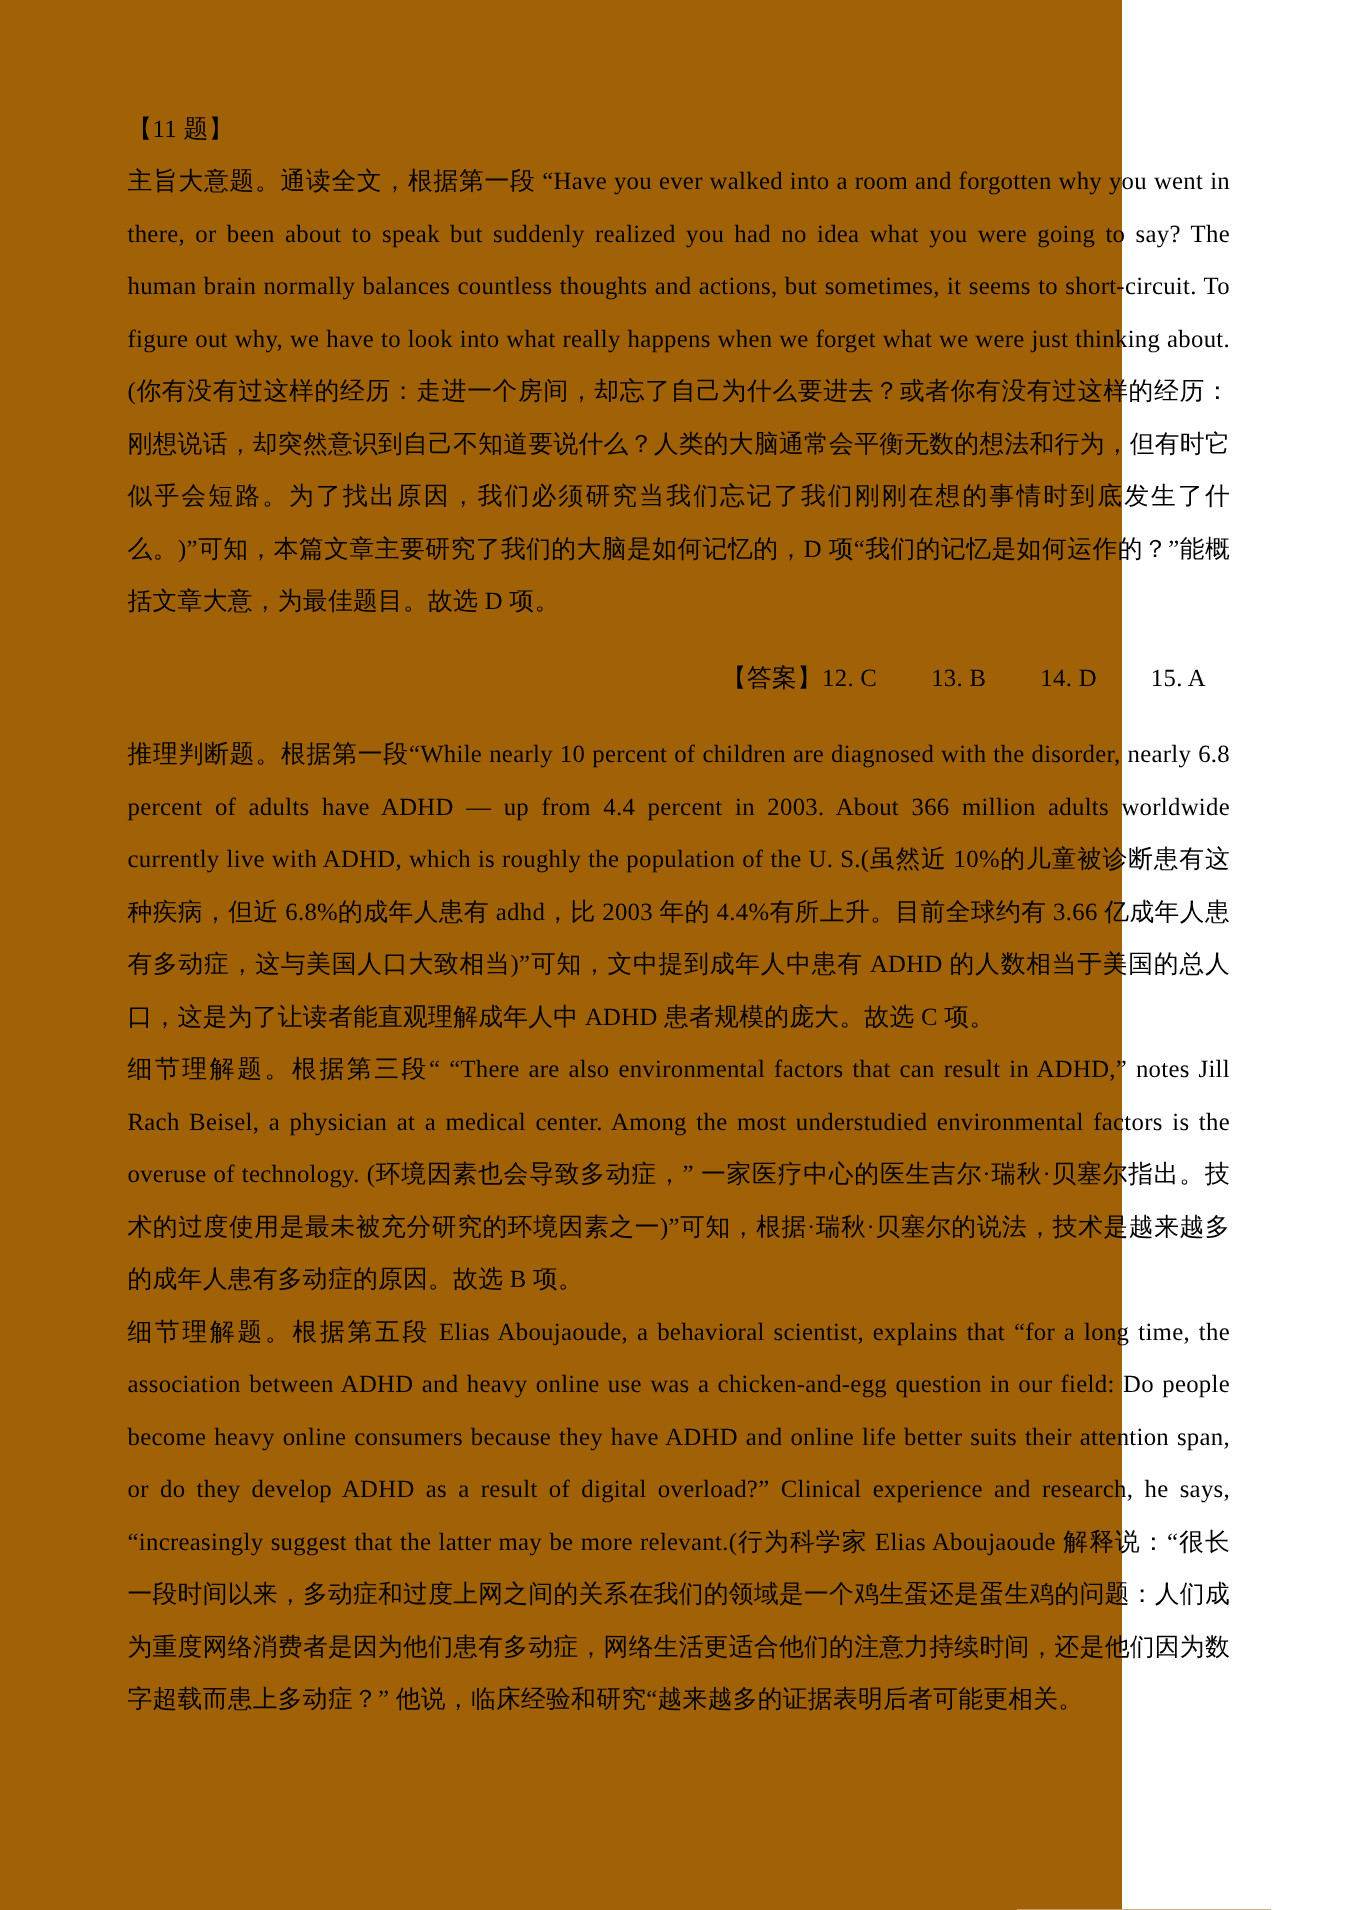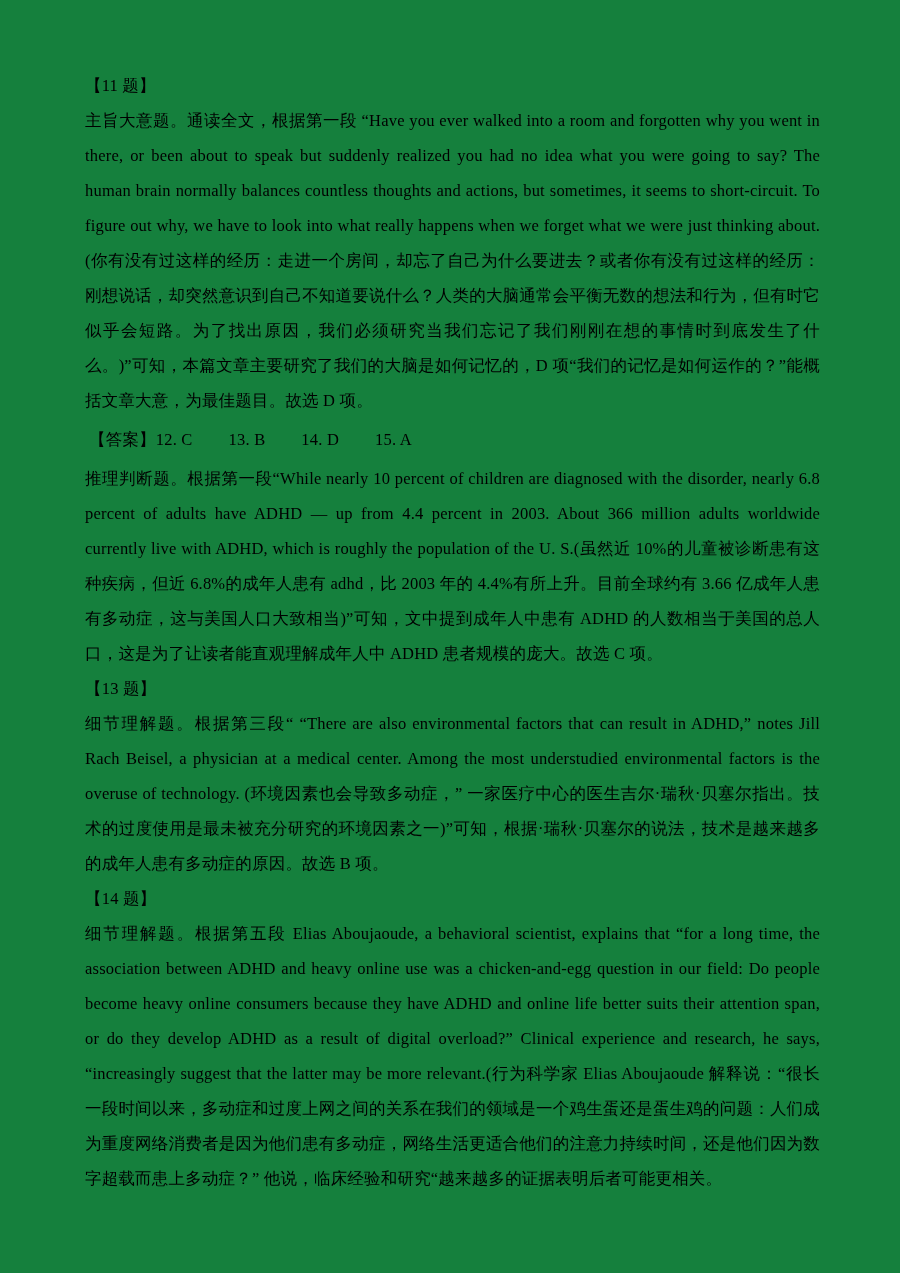--- a/index.html
+++ b/index.html
@@ -13,9 +13,9 @@
     overflow: hidden;
   }
   .page {
-    width: 900px;
+    width: 748px;
     height: 1273px;
-    background: #15803d;
+    background: #a16207;
     box-sizing: border-box;
   }
   .content {

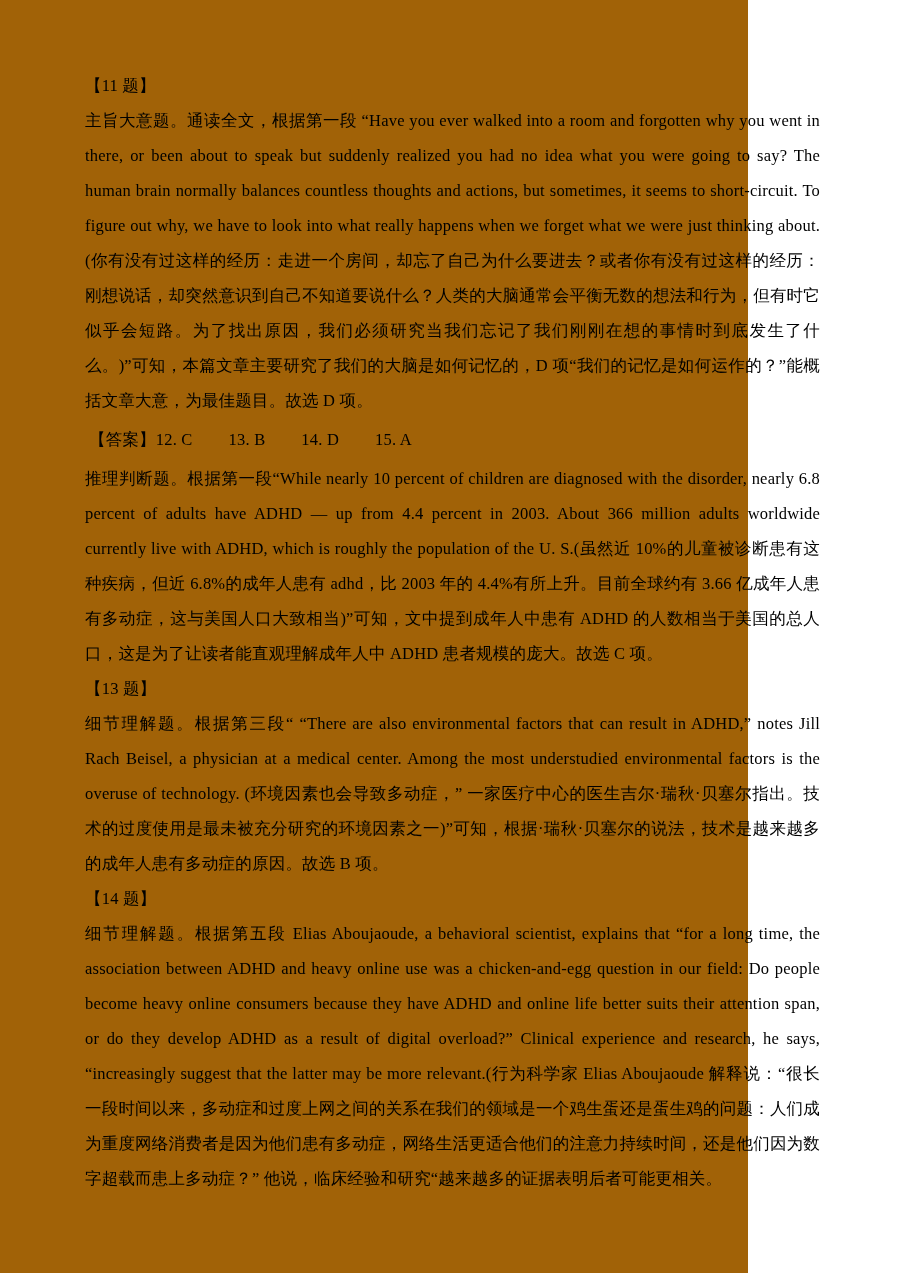--- a/index.html
+++ b/index.html
@@ -41,8 +41,8 @@
     text-justify: inter-ideograph;
   }
   .answer-line {
-    margin: 4px;
-    text-align: left;
+    margin: 16px;
+    text-align: right;
     white-space: nowrap;
   }
   .ans-item {

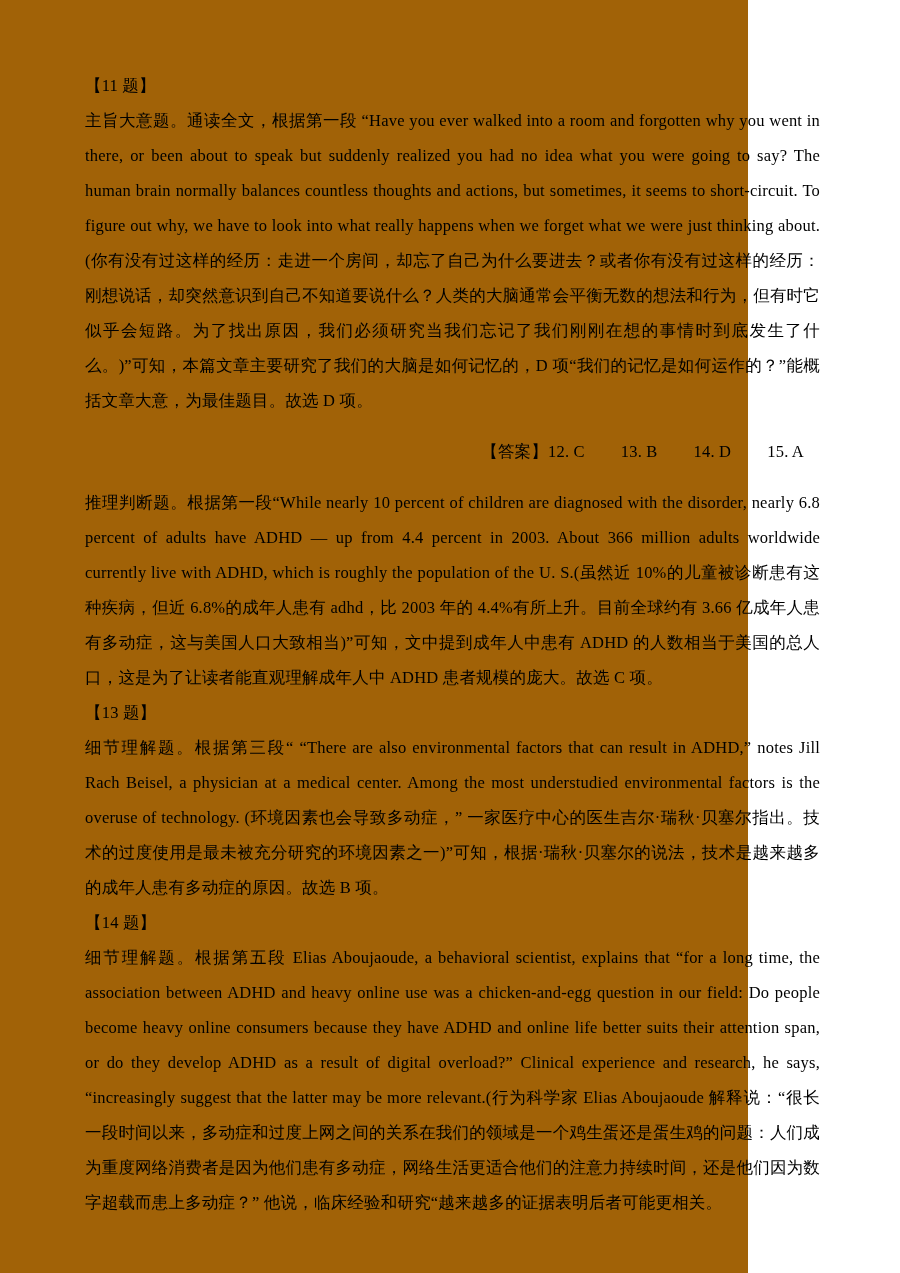--- a/index.html
+++ b/index.html
@@ -66,7 +66,6 @@
 
     <p class="body-para">推理判断题。根据第一段“While nearly 10 percent of children are diagnosed with the disorder, nearly 6.8 percent of adults have ADHD — up from 4.4 percent in 2003. About 366 million adults worldwide currently live with ADHD, which is roughly the population of the U. S.(虽然近 10%的儿童被诊断患有这种疾病，但近 6.8%的成年人患有 adhd，比 2003 年的 4.4%有所上升。目前全球约有 3.66 亿成年人患有多动症，这与美国人口大致相当)”可知，文中提到成年人中患有 ADHD 的人数相当于美国的总人口，这是为了让读者能直观理解成年人中 ADHD 患者规模的庞大。故选 C 项。</p>
 
-    <h3 class="sec-heading">【13 题】</h3>
     <p class="body-para">细节理解题。根据第三段“ “There are also environmental factors that can result in ADHD,” notes Jill Rach Beisel, a physician at a medical center. Among the most understudied environmental factors is the overuse of technology. (环境因素也会导致多动症，” 一家医疗中心的医生吉尔·瑞秋·贝塞尔指出。技术的过度使用是最未被充分研究的环境因素之一)”可知，根据·瑞秋·贝塞尔的说法，技术是越来越多的成年人患有多动症的原因。故选 B 项。</p>
 
     <h3 class="sec-heading">【14 题】</h3>

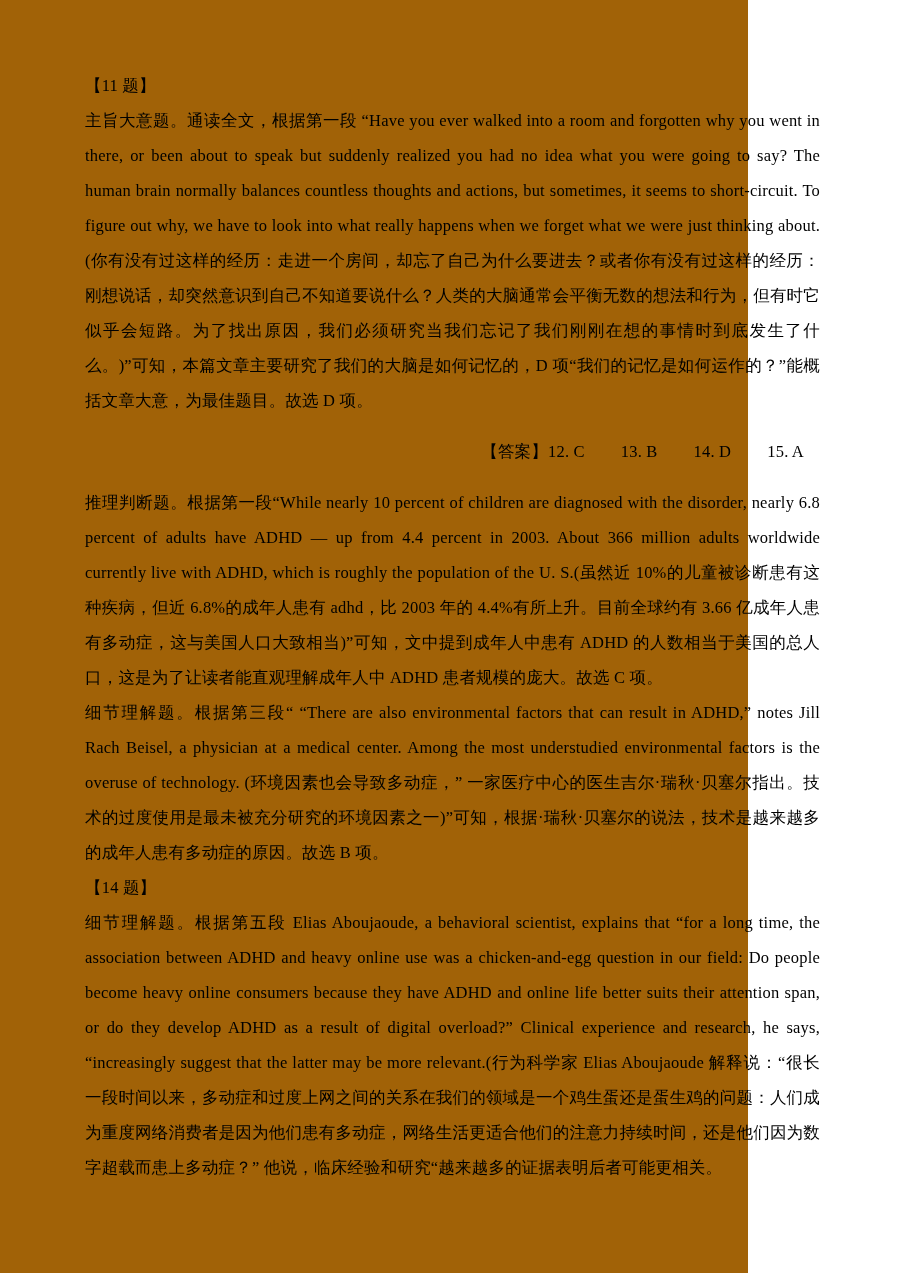--- a/index.html
+++ b/index.html
@@ -68,7 +68,6 @@
 
     <p class="body-para">细节理解题。根据第三段“ “There are also environmental factors that can result in ADHD,” notes Jill Rach Beisel, a physician at a medical center. Among the most understudied environmental factors is the overuse of technology. (环境因素也会导致多动症，” 一家医疗中心的医生吉尔·瑞秋·贝塞尔指出。技术的过度使用是最未被充分研究的环境因素之一)”可知，根据·瑞秋·贝塞尔的说法，技术是越来越多的成年人患有多动症的原因。故选 B 项。</p>
 
-    <h3 class="sec-heading">【14 题】</h3>
     <p class="body-para">细节理解题。根据第五段 Elias Aboujaoude, a behavioral scientist, explains that “for a long time, the association between ADHD and heavy online use was a chicken-and-egg question in our field: Do people become heavy online consumers because they have ADHD and online life better suits their attention span, or do they develop ADHD as a result of digital overload?” Clinical experience and research, he says, “increasingly suggest that the latter may be more relevant.(行为科学家 Elias Aboujaoude 解释说：“很长一段时间以来，多动症和过度上网之间的关系在我们的领域是一个鸡生蛋还是蛋生鸡的问题：人们成为重度网络消费者是因为他们患有多动症，网络生活更适合他们的注意力持续时间，还是他们因为数字超载而患上多动症？” 他说，临床经验和研究“越来越多的证据表明后者可能更相关。</p>
 
   </div>

